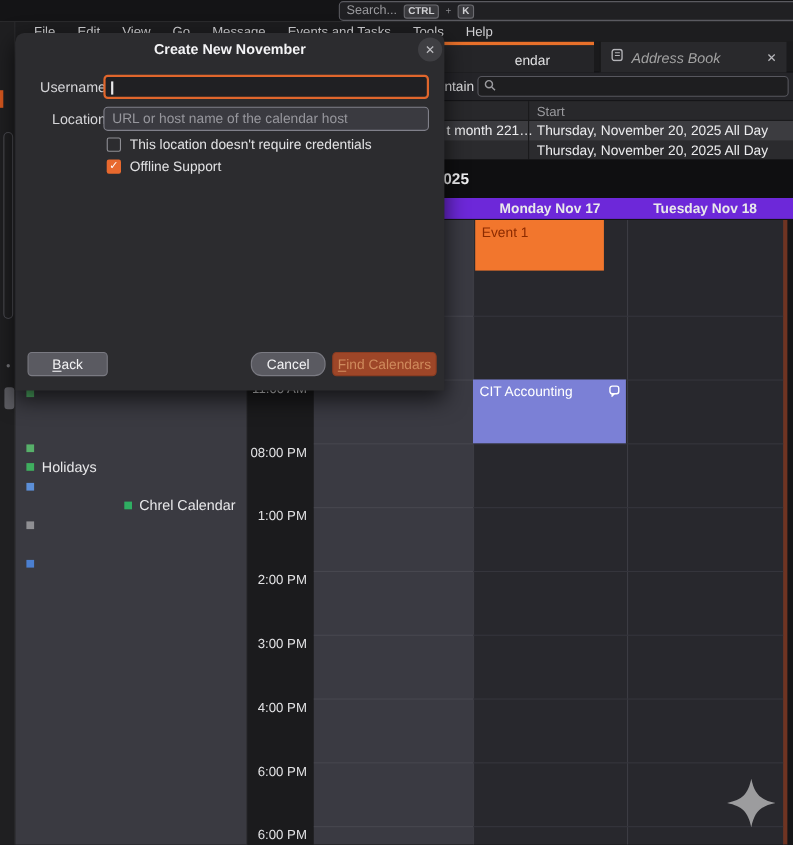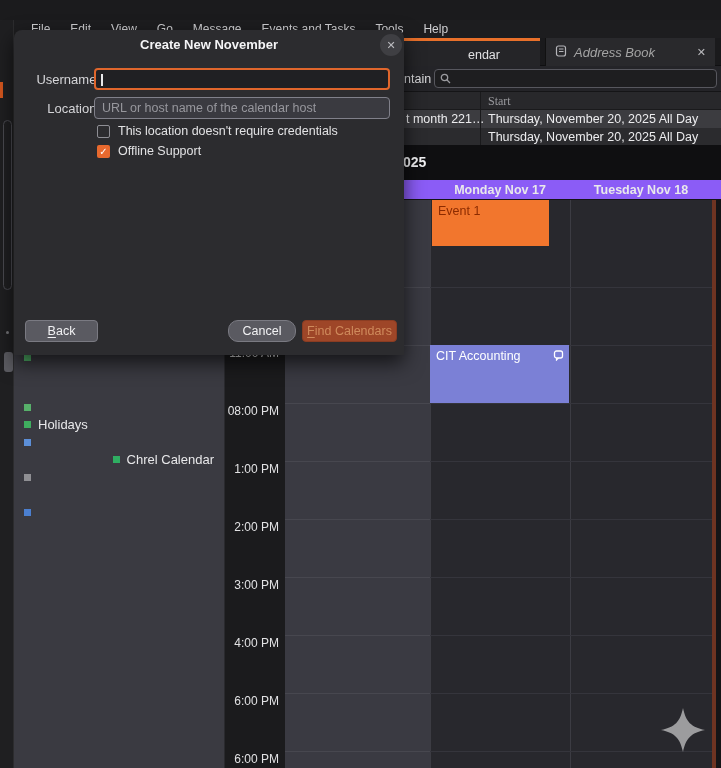--- a/index.html
+++ b/index.html
@@ -120,6 +120,14 @@
 
 <div id="stage">
 
+  <div class="abs topbar">
+    <div class="abs searchbox">
+      <span class="search-ph">Search...</span>
+      <span class="kbd">CTRL</span>
+      <span class="kbd-plus">+</span>
+      <span class="kbd">K</span>
+    </div>
+  </div>
 
   <div class="abs menubar" id="menubar">
       <span class="menu-item">File</span>

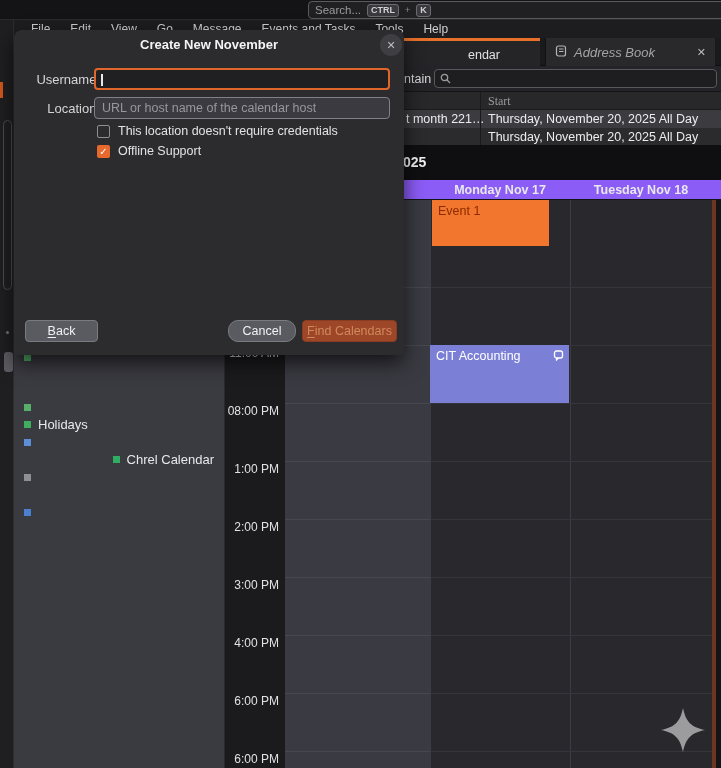--- a/index.html
+++ b/index.html
@@ -52,7 +52,7 @@
                   border:1px solid #57575e; border-radius:4px; display:flex; align-items:center; padding:0 5px; }
 
   
-  .list-head { left:225px; top:92px; width:496px; height:18px; background:#28282b; border-bottom:1px solid #1a1a1c;font-family:Liberation Serif, serif; }
+  .list-head { left:225px; top:92px; width:496px; height:18px; background:#28282b; border-bottom:1px solid #1a1a1c; }
   .list-head-label { left:263px; top:2px; color:#9a9a9e; font-size:12px; }
   .col-divider { left:480px; top:92px; width:1px; height:53px; background:#1a1a1c; }
   .list-row1 { left:225px; top:110px; width:496px; height:18px; background:#3c3c40; }

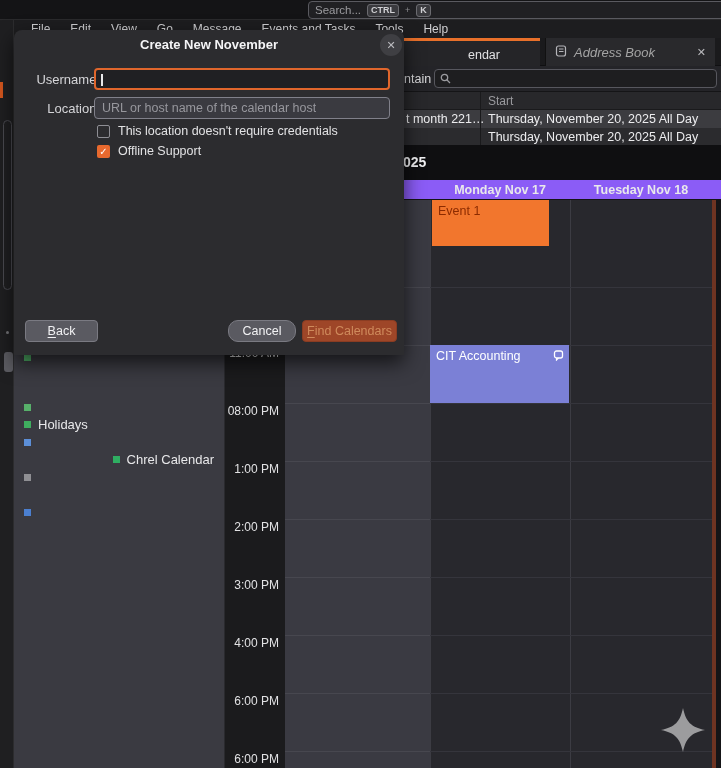--- a/index.html
+++ b/index.html
@@ -65,7 +65,7 @@
   .band-title { left:178px; top:9px; color:#f2f2f4; font-size:14px; font-weight:bold; }
 
   
-  .dayhead { left:225px; top:180px; width:496px; height:20px; background:#8b5cf6; border-bottom:1px solid #141416; }
+  .dayhead { left:225px; top:180px; width:496px; height:20px; background:#6d28d9; border-bottom:1px solid #141416; }
   .dayhead-cell { position:absolute; top:3px; color:#e9e9eb; font-size:12.5px; font-weight:bold; text-align:center; }
   .dh-mon { left:205px; width:140px; }
   .dh-tue { left:345px; width:142px; }

